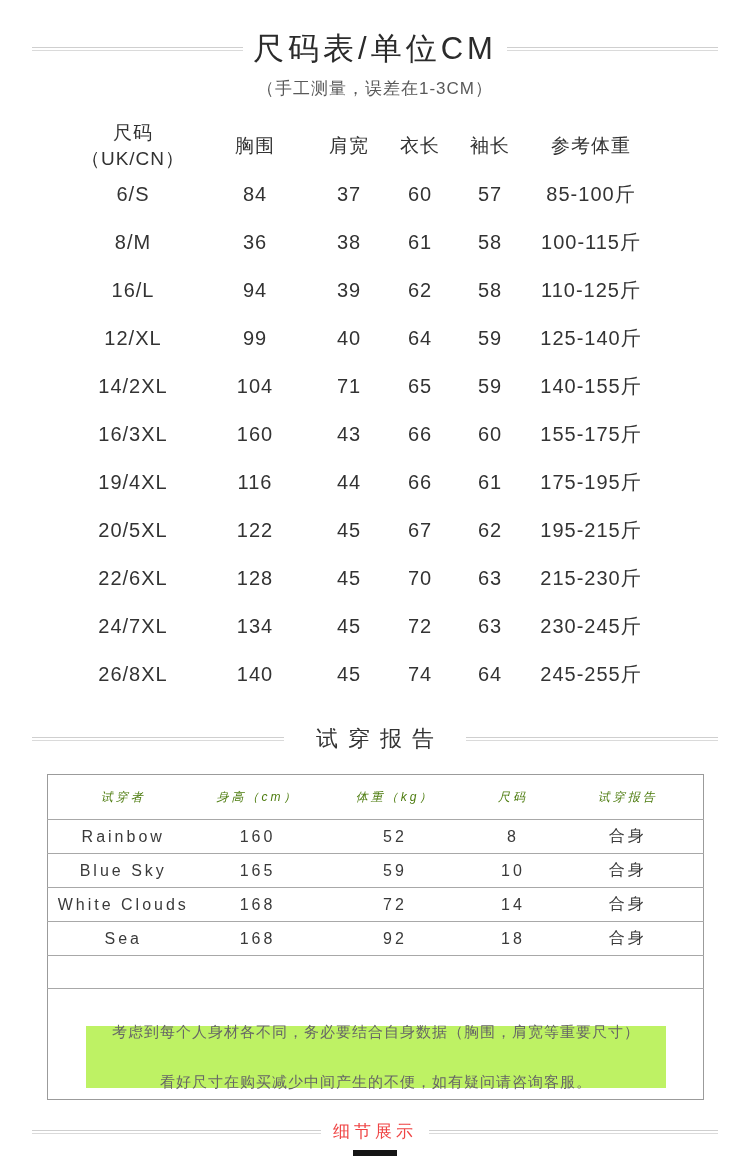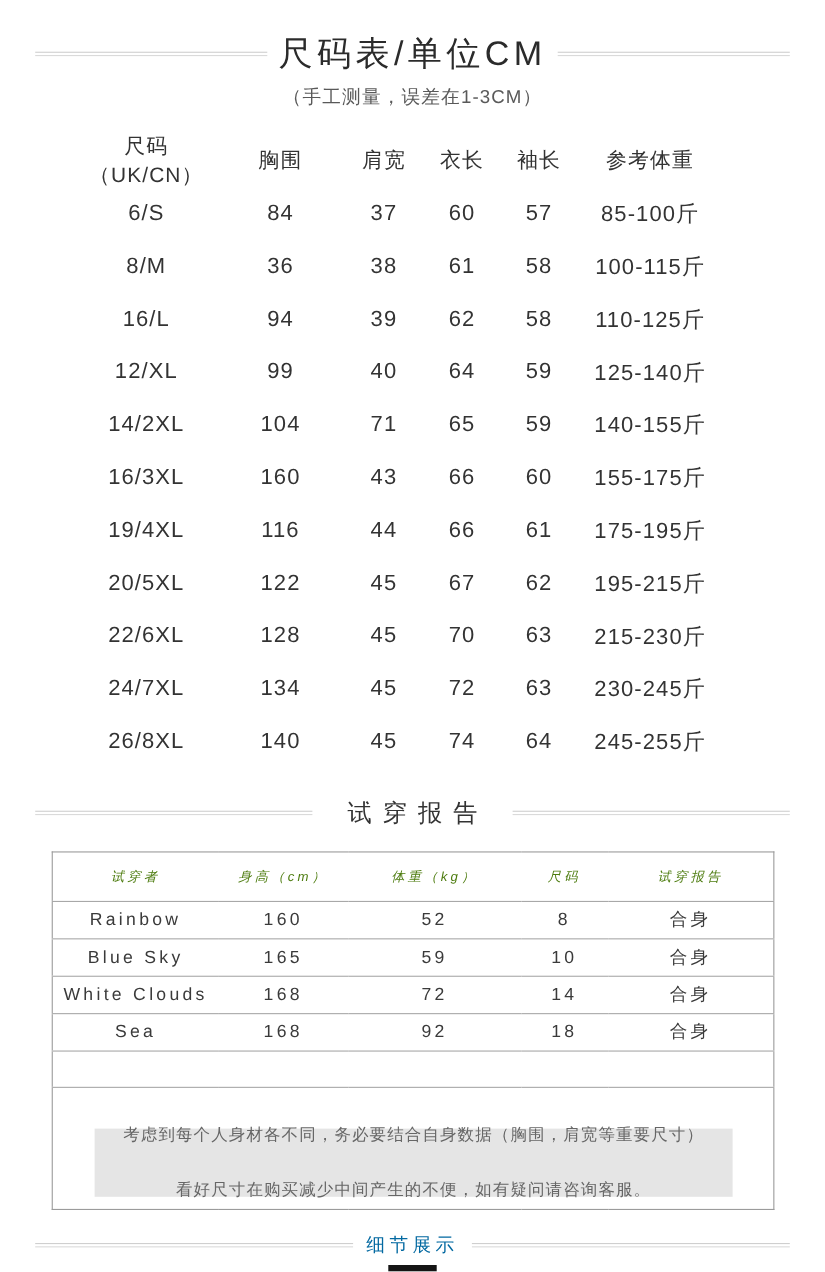--- a/index.html
+++ b/index.html
@@ -63,7 +63,7 @@
     padding: 37px 38px 11px 38px; vertical-align: top;
   }
   .note-box {
-    background: #e5e5e5; width: 580px; height: 62px;
+    background: #bef264; width: 580px; height: 62px;
     display: flex; flex-direction: column; justify-content: center;
     text-align: center;
     gap: 24px;

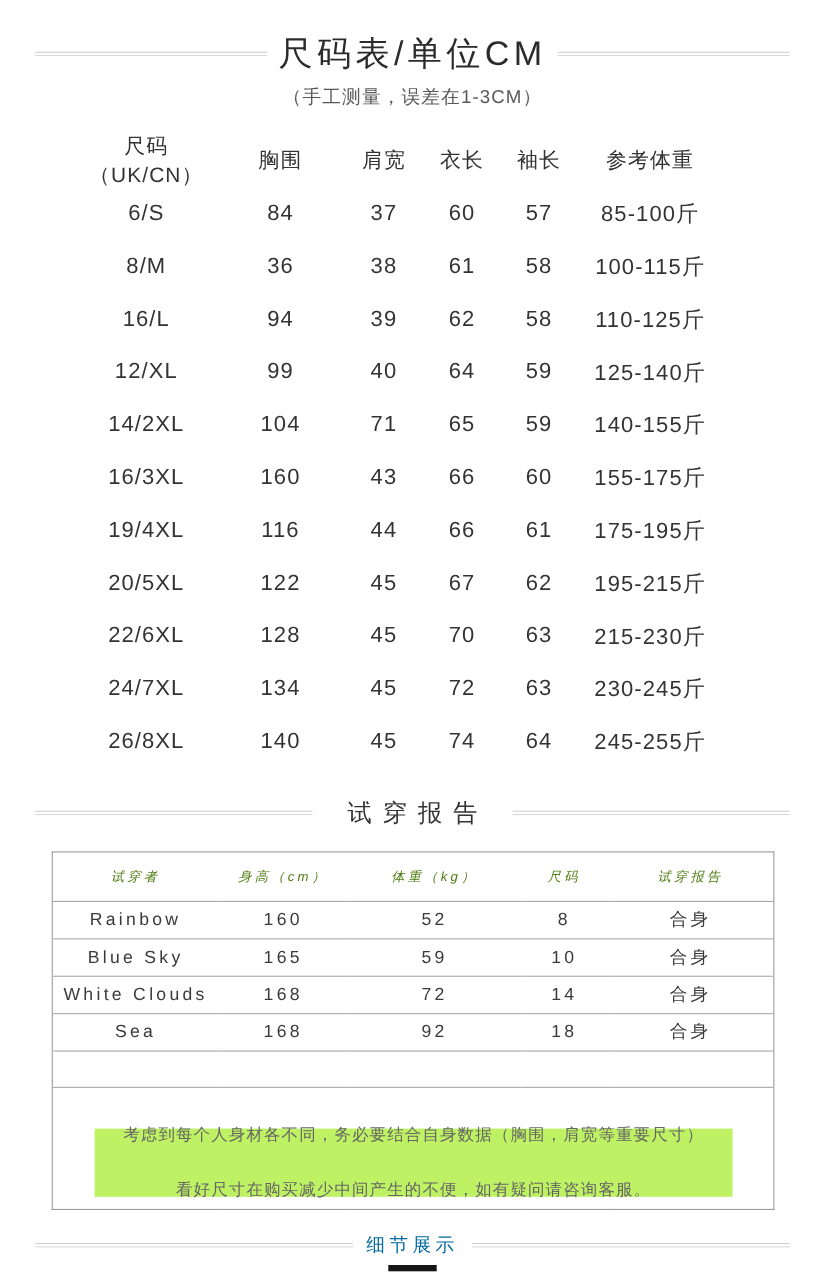--- a/index.html
+++ b/index.html
@@ -75,7 +75,7 @@
   
   .footer-head { margin-top: 20px; }
   .footer-title {
-    font-size: 17px; letter-spacing: 4px; color: #0369a1;
+    font-size: 17px; letter-spacing: 4px; color: #ef4444;
     margin: 0 12px; white-space: nowrap;
   }
   .accent-bar {

